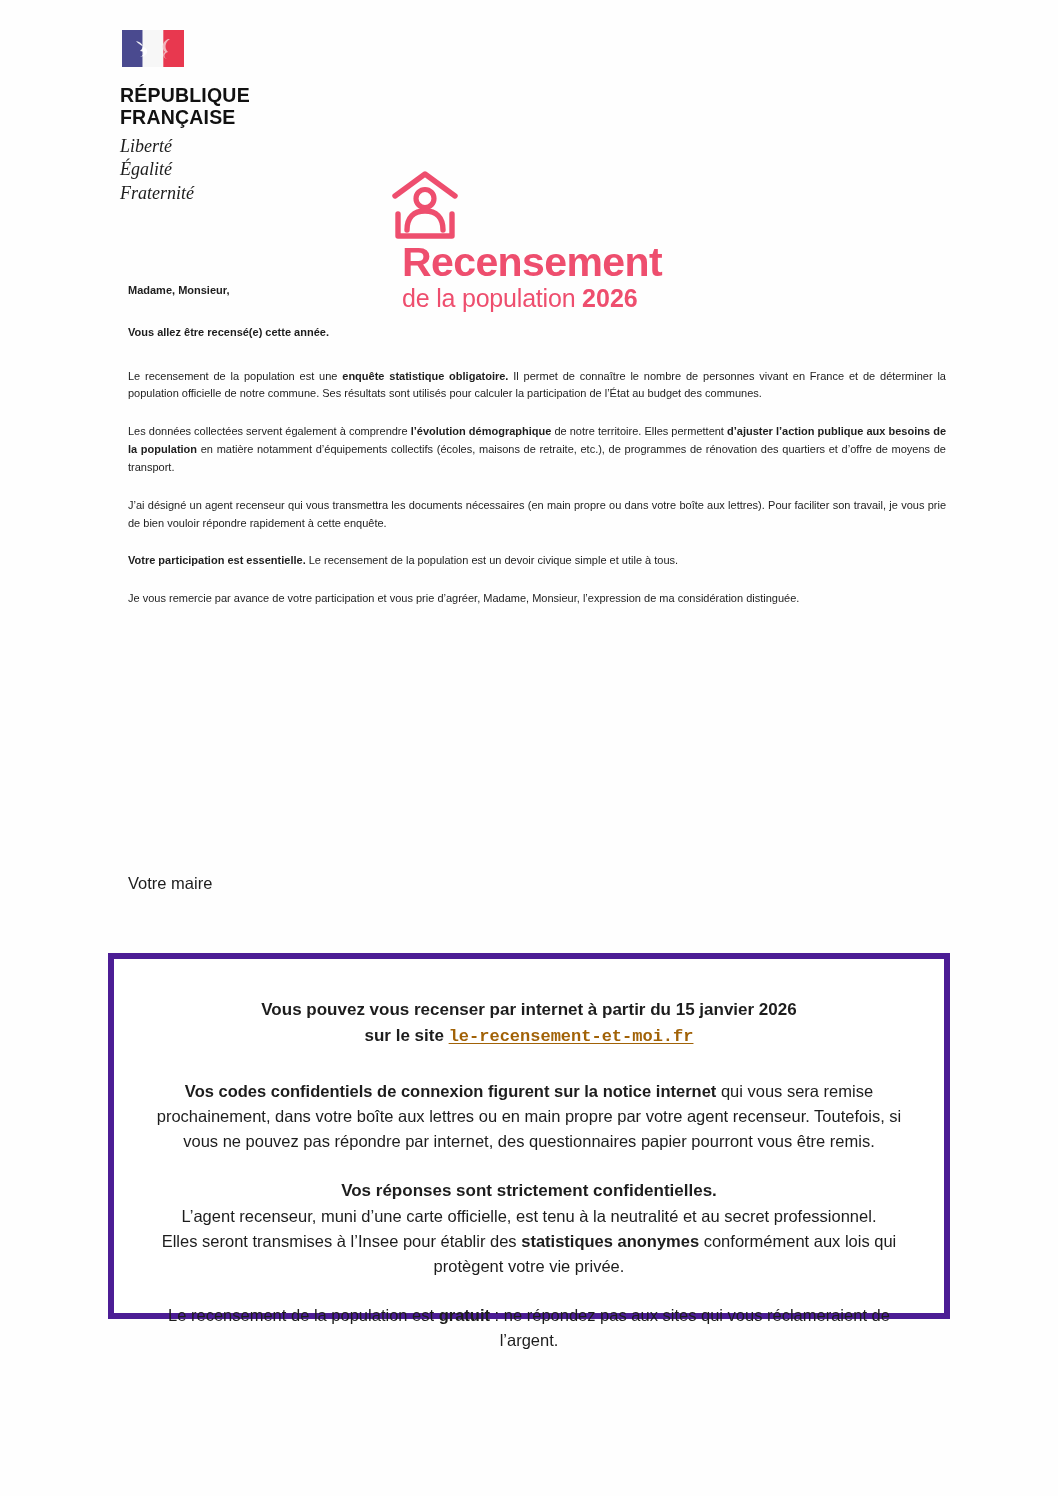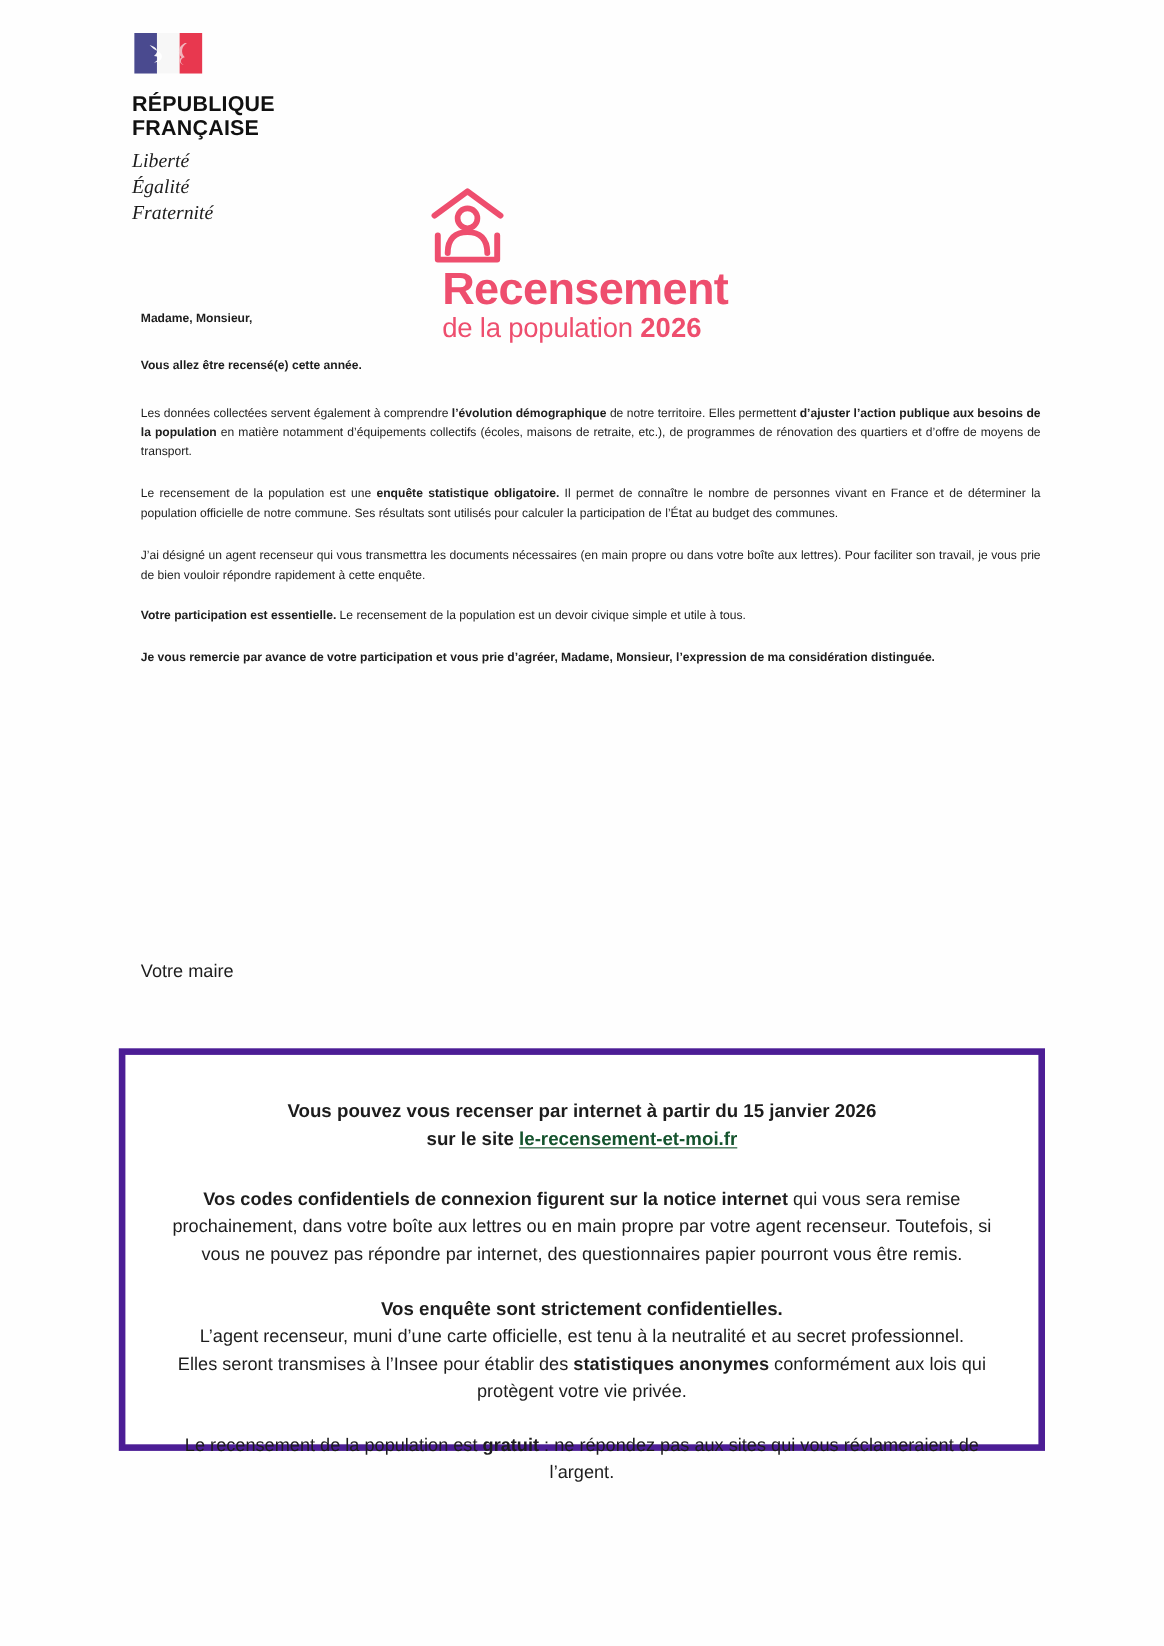--- a/index.html
+++ b/index.html
@@ -202,9 +202,9 @@
 
     <p class="lead">Vous allez être recensé(e) cette année.</p>
 
+    <p><span>Le recensement de la population est une </span><b>enquête statistique obligatoire.</b><span> Il permet de connaître le nombre de personnes vivant en France et de déterminer la population officielle de notre commune. Ses résultats sont utilisés pour calculer la participation de l’État au budget des communes.</span></p>
+
     <p><span>Les données collectées servent également à comprendre </span><b>l’évolution démographique</b><span> de notre territoire. Elles permettent </span><b>d’ajuster l’action publique aux besoins de la population</b><span> en matière notamment d’équipements collectifs (écoles, maisons de retraite, etc.), de programmes de rénovation des quartiers et d’offre de moyens de transport.</span></p>
-
-    <p><span>Le recensement de la population est une </span><b>enquête statistique obligatoire.</b><span> Il permet de connaître le nombre de personnes vivant en France et de déterminer la population officielle de notre commune. Ses résultats sont utilisés pour calculer la participation de l’État au budget des communes.</span></p>
 
     <p>J’ai désigné un agent recenseur qui vous transmettra les documents nécessaires (en main propre ou dans votre boîte aux lettres). Pour faciliter son travail, je vous prie de bien vouloir répondre rapidement à cette enquête.</p>
 

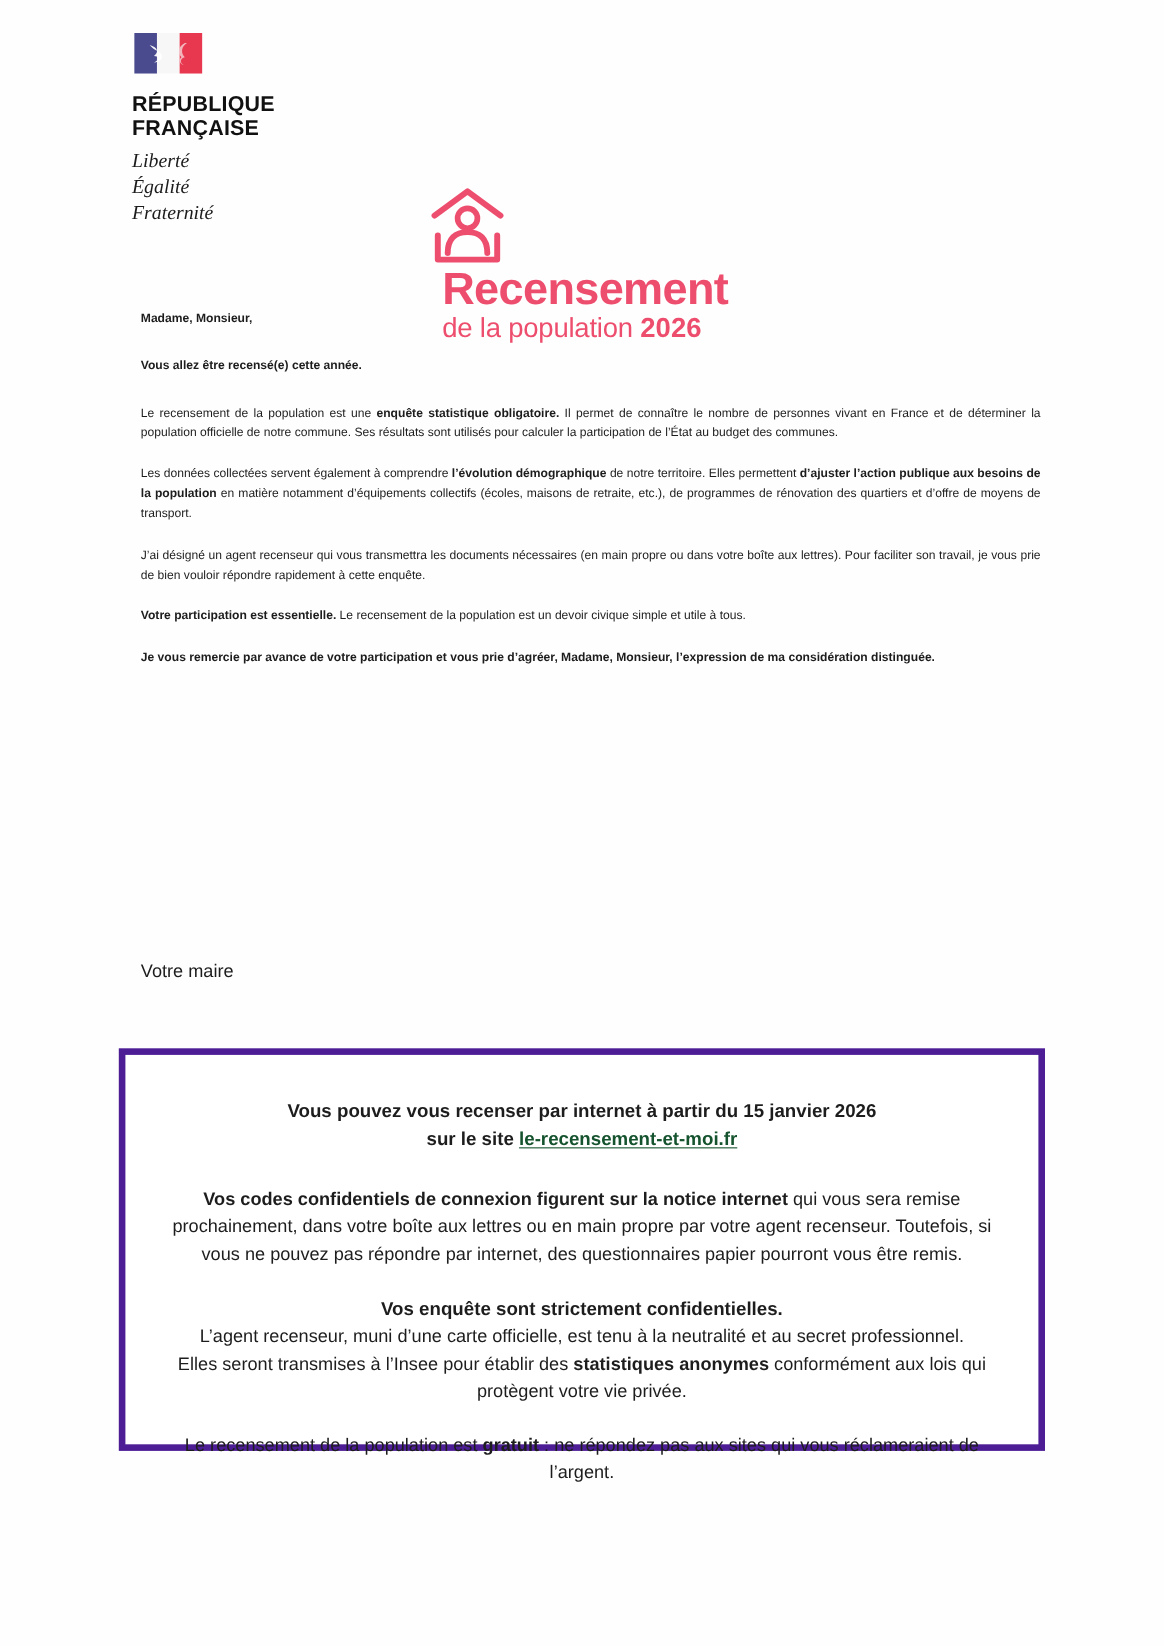--- a/index.html
+++ b/index.html
@@ -108,7 +108,7 @@
     font-weight: bold;
     margin-bottom: 26px;
   }
-  .letter p.last { margin-bottom: 4px; font-weight: bold; }
+  .letter p.last { margin-bottom: 4px; }
   .letter b { font-weight: bold; }
 
   .signature {

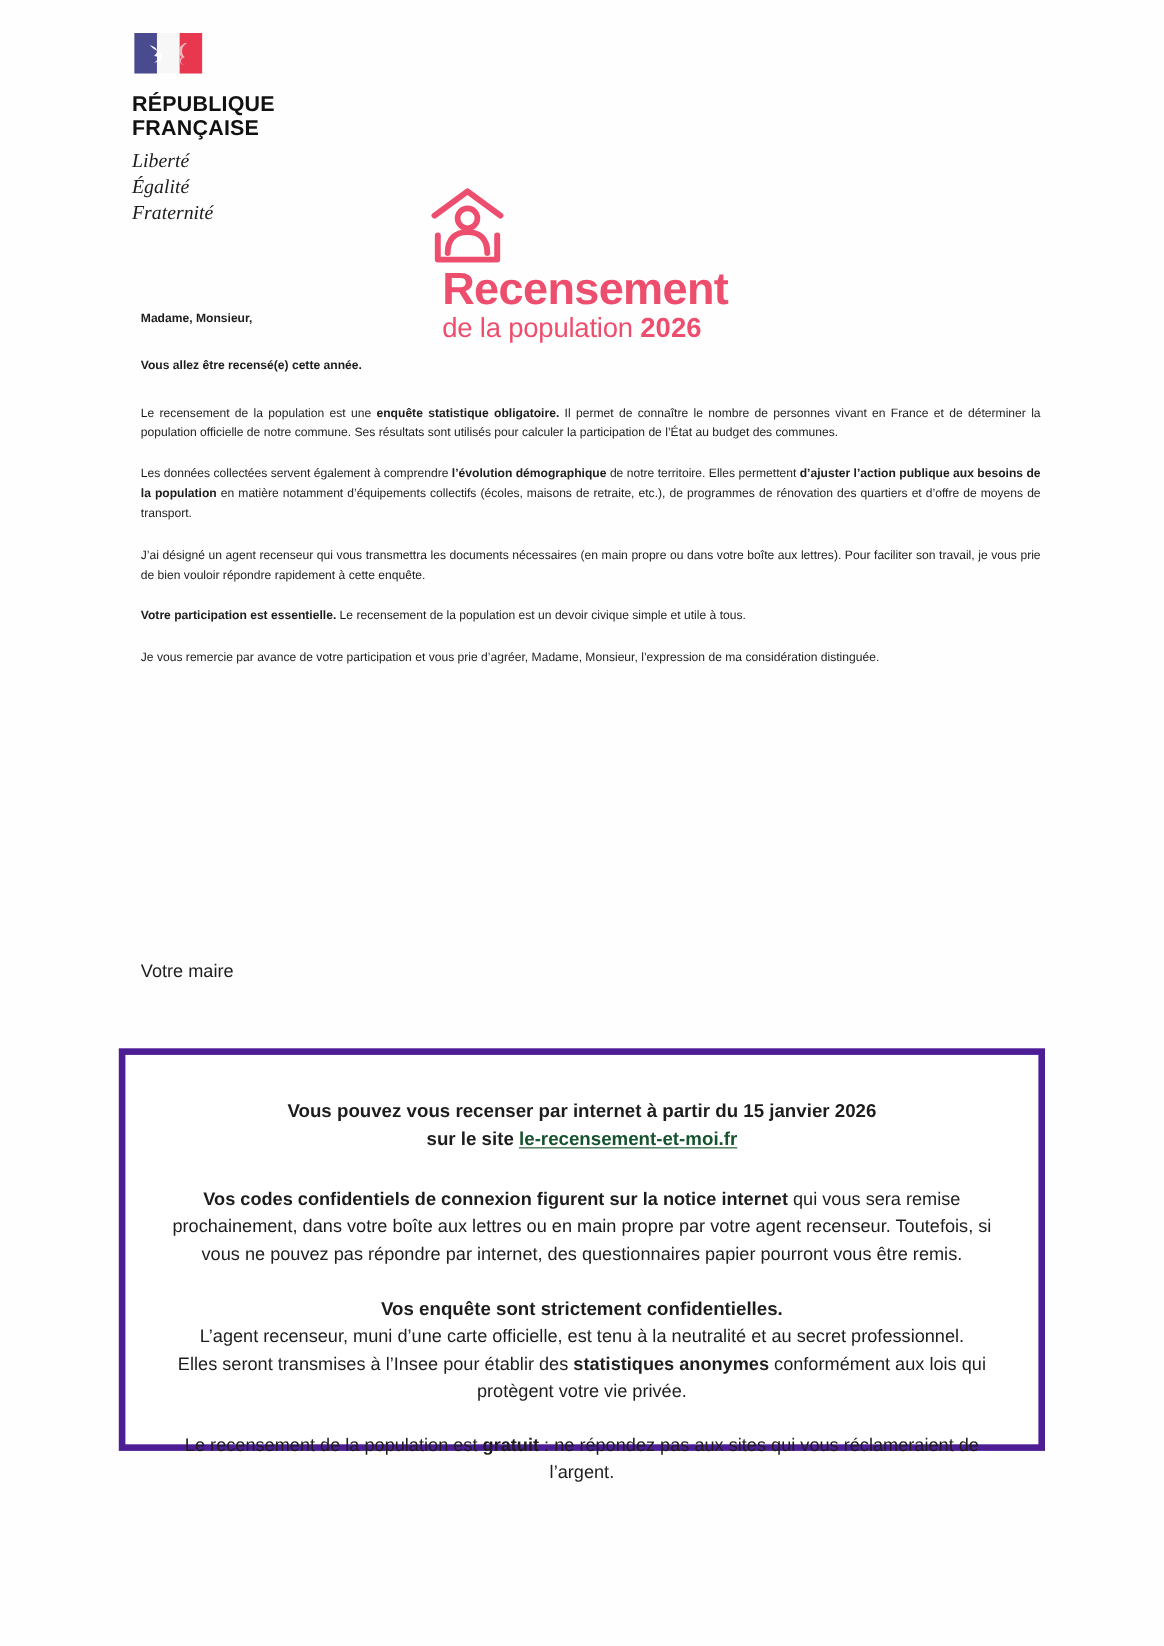--- a/index.html
+++ b/index.html
@@ -149,10 +149,11 @@
     line-height: 1.5;
   }
   .url {
-    color: #14532d;
+    color: #a16207;
     font-weight: bold;
     text-decoration: underline;
     text-underline-offset: 2px;
+    font-family: Liberation Mono, monospace;
   }
 </style>
 </head>

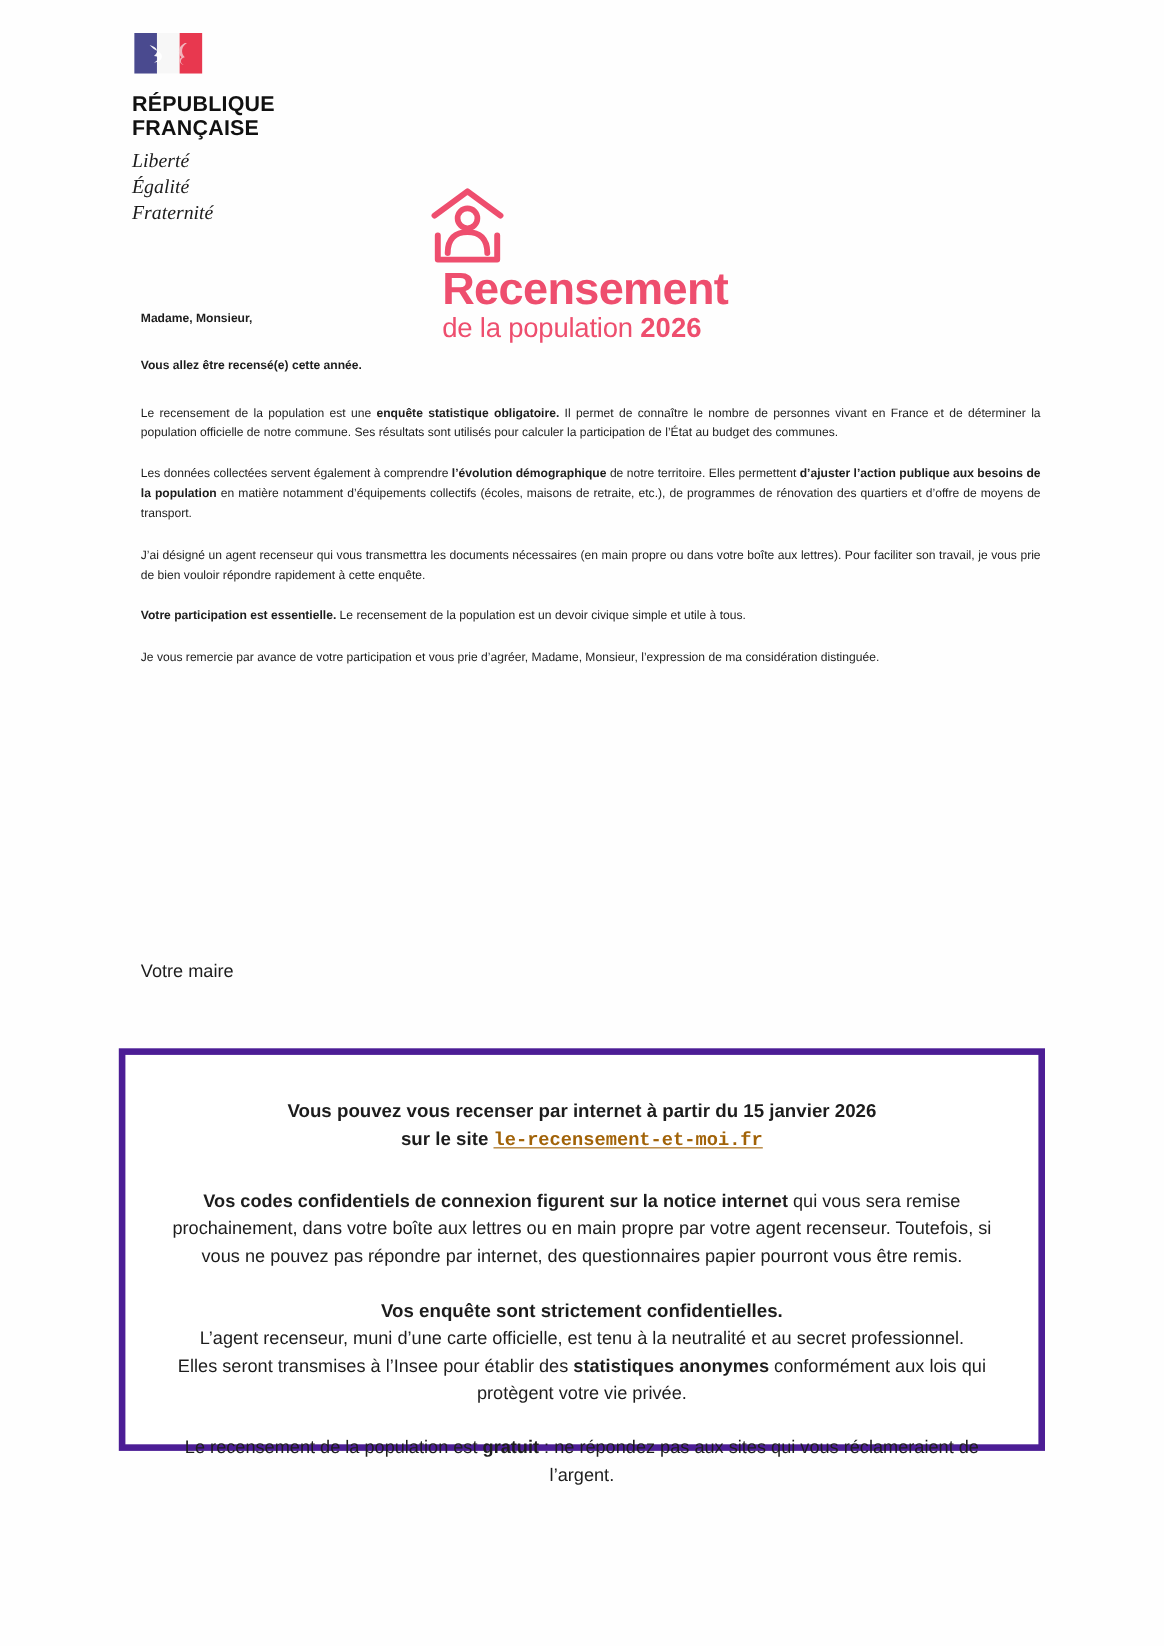--- a/index.html
+++ b/index.html
@@ -228,7 +228,7 @@
 
       <div class="ib-gap-md"></div>
 
-      <p class="ib-head">Vos enquête sont strictement confidentielles.</p>
+      <p class="ib-head">Vos réponses sont strictement confidentielles.</p>
       <p>L’agent recenseur, muni d’une carte officielle, est tenu à la neutralité et au secret professionnel.</p>
       <p><span>Elles seront transmises à l’Insee pour établir des </span><b>statistiques anonymes</b><span> conformément aux lois qui protègent votre vie privée.</span></p>
 

